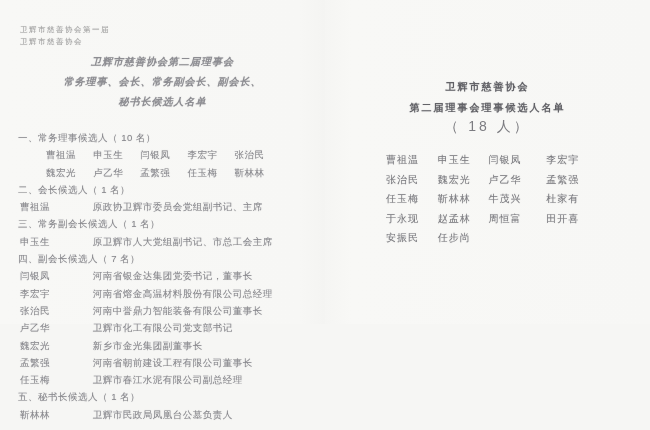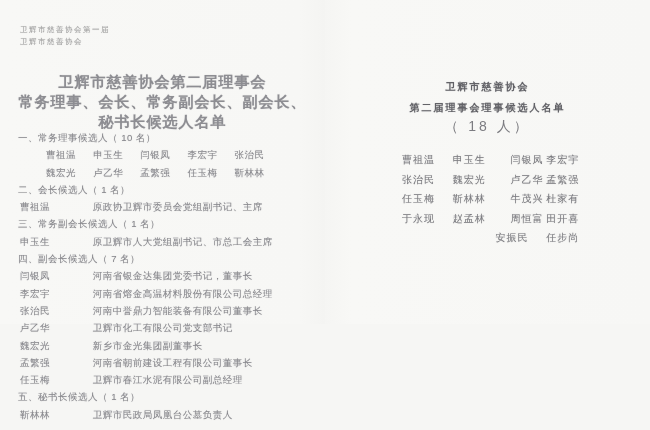--- a/index.html
+++ b/index.html
@@ -20,7 +20,7 @@
 
   .title{position:absolute;left:0;right:0;text-align:center;color:#8d8d92;
     font-weight:700;text-shadow:0 0 1px rgba(140,140,145,.45);}
-  .page.left  .title{top:72px;font-size:15px;line-height:20px;letter-spacing:1px;}
+  .page.left  .title{top:52px;font-size:10px;line-height:20px;letter-spacing:1px;font-style:italic;}
   .page.right .title{top:76px;font-size:10px;line-height:21px;letter-spacing:2px;color:#626267;}
   .count{position:absolute;left:0;right:0;top:118px;text-align:center;
     font-size:14px;color:#7c7c81;letter-spacing:3px;}

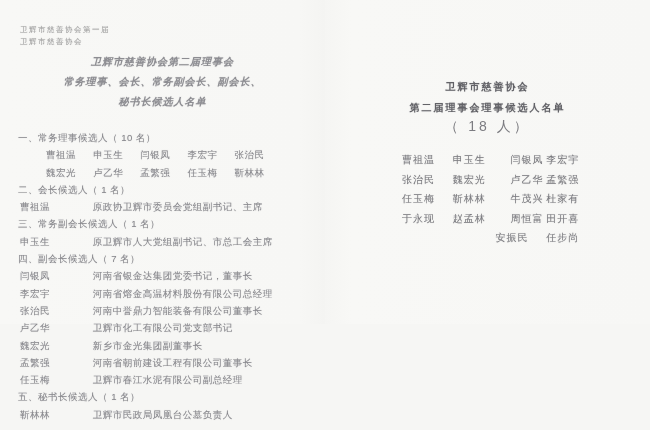--- a/index.html
+++ b/index.html
@@ -36,7 +36,7 @@
   .row.en .ds{letter-spacing:.5px;}
 
   .grid{position:absolute;left:61px;top:150px;font-size:10px;color:#7a7a7f;
-    text-shadow:0 0 1px rgba(122,122,127,.35);text-align:right;}
+    text-shadow:0 0 1px rgba(122,122,127,.35);}
   .grid .grow{height:19.6px;line-height:19.6px;white-space:nowrap;}
   .grid .grow span{display:inline-block;letter-spacing:1px;}
   .grid .grow span:nth-child(1){width:49px;}

